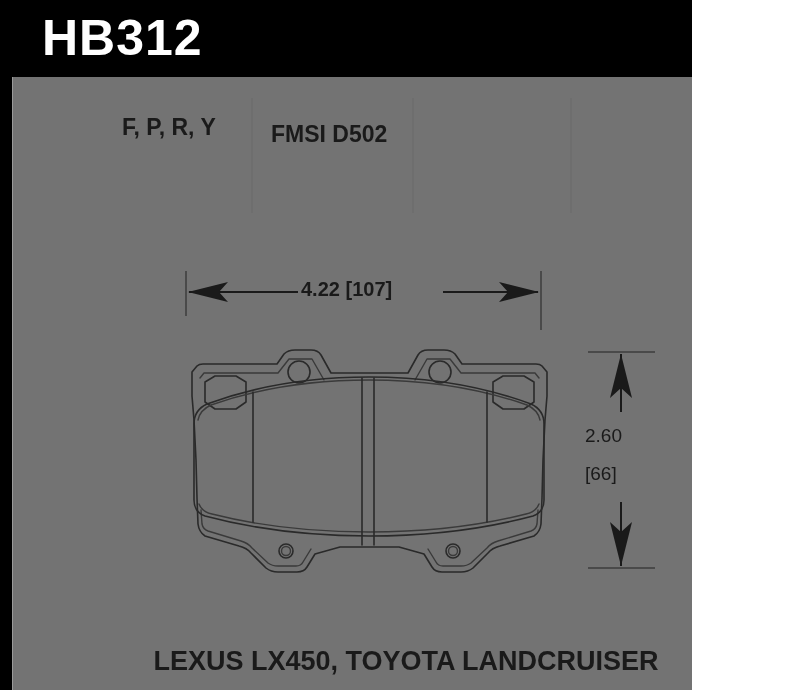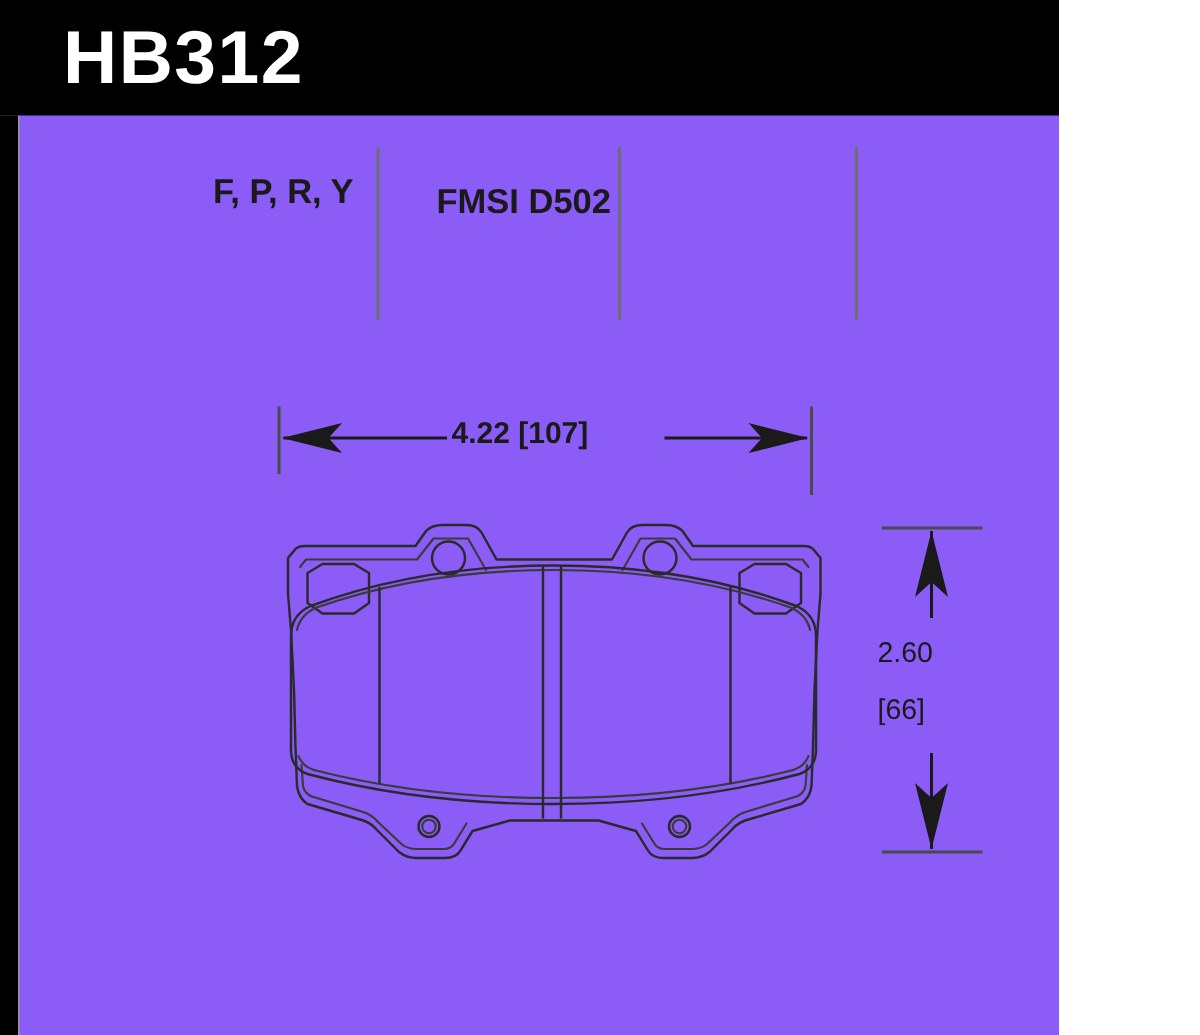--- a/index.html
+++ b/index.html
@@ -14,9 +14,8 @@
     position: relative;
     width: 692px;
     height: 690px;
-    background: #8b5cf6;
+    background: #737373;
     overflow: hidden;
-    padding-left: 14px;
   }
   
   #header-band {

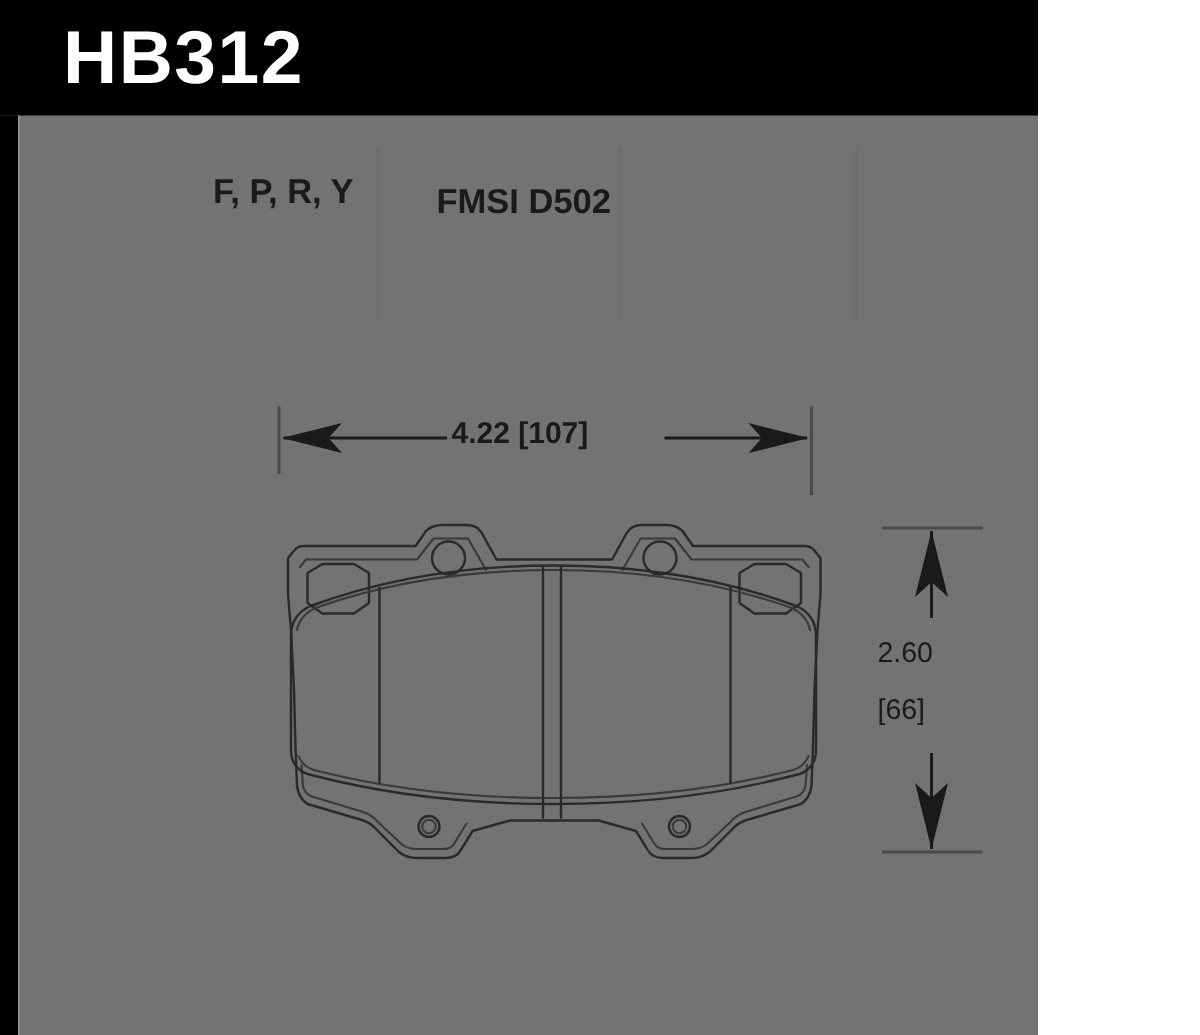--- a/index.html
+++ b/index.html
@@ -62,7 +62,6 @@
     color: #1a1a1a;
     white-space: nowrap;
     line-height: 26px;
-    margin-left: 20px;
   }
   #spec-compounds { left: 122px; top: 114px; }
   #spec-fmsi     { left: 271px; top: 121px; }

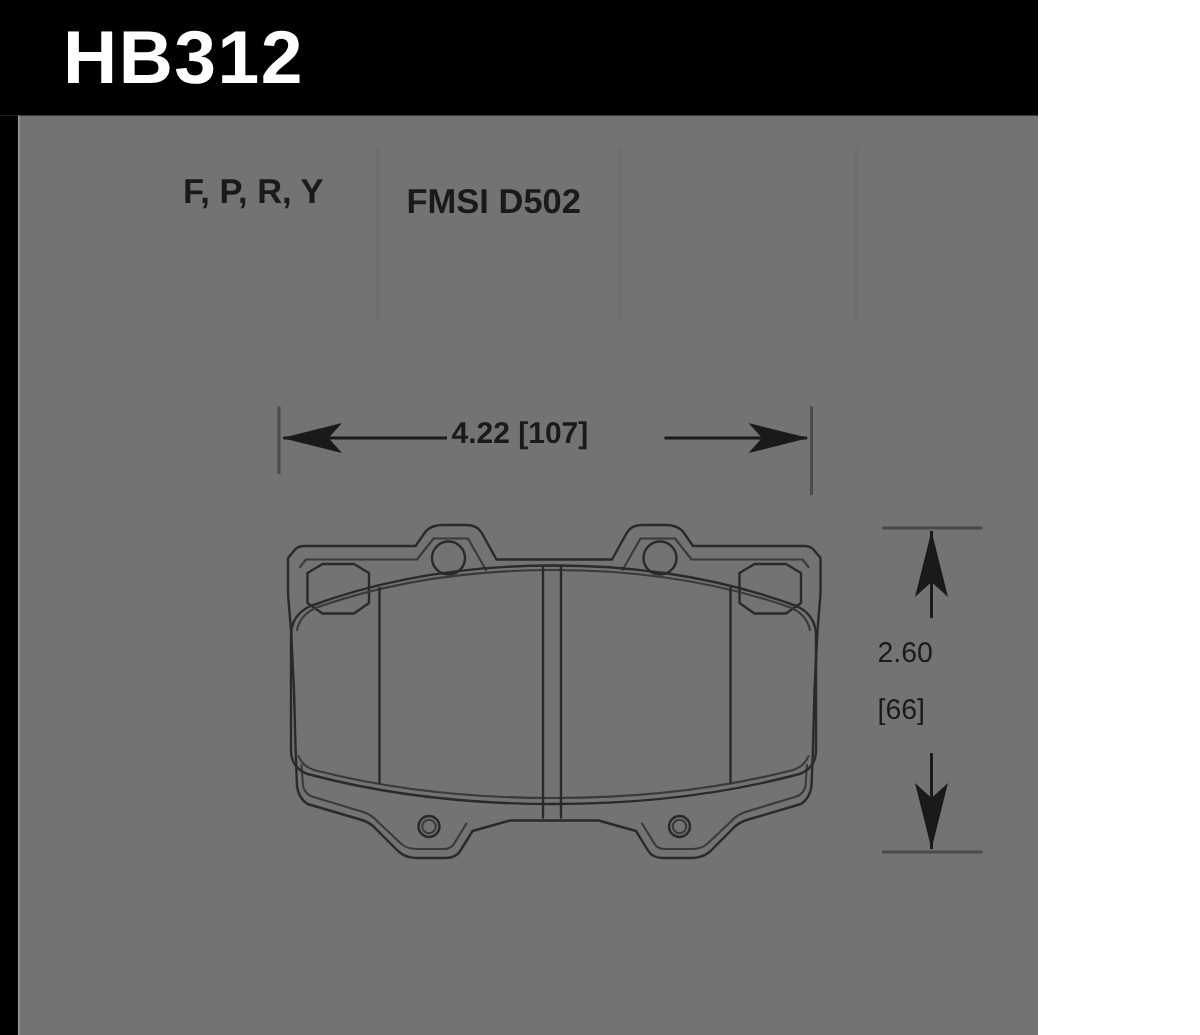--- a/index.html
+++ b/index.html
@@ -172,6 +172,7 @@
     <span>[66]</span>
   </div>
 
+  <div id="caption">LEXUS LX450, TOYOTA LANDCRUISER</div>
 
   <svg id="drawing" viewBox="0 0 800 690">
 

